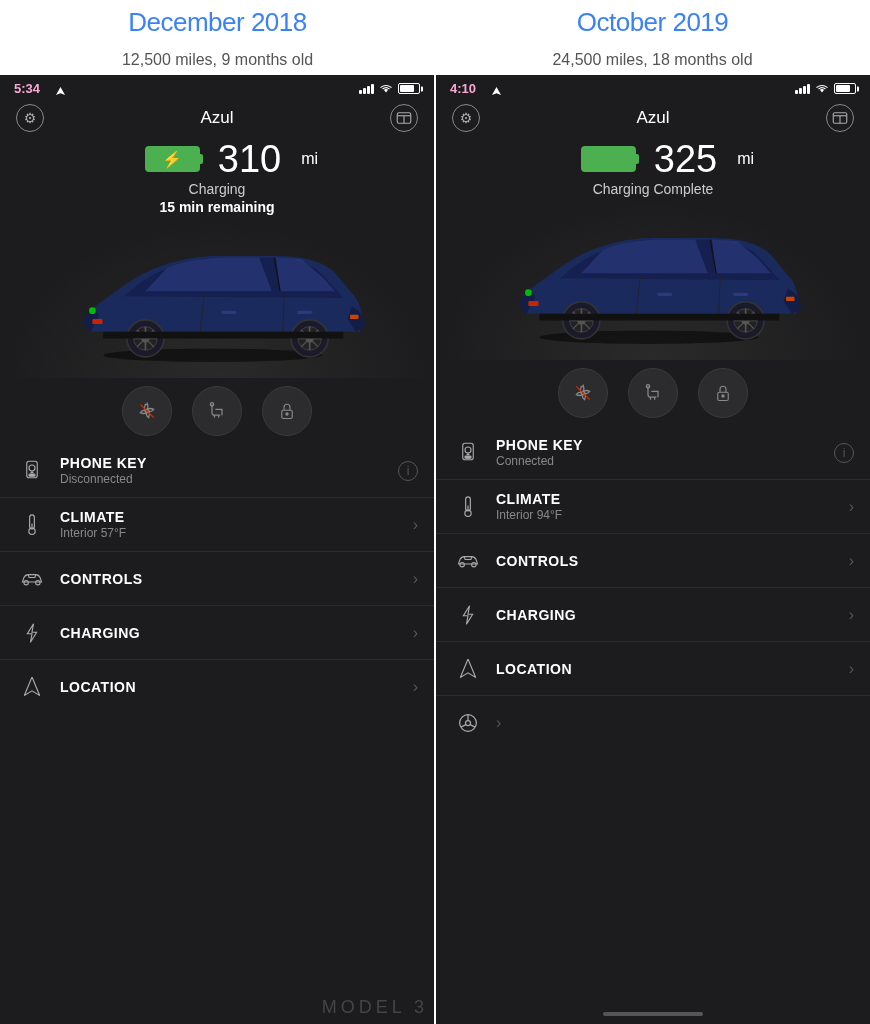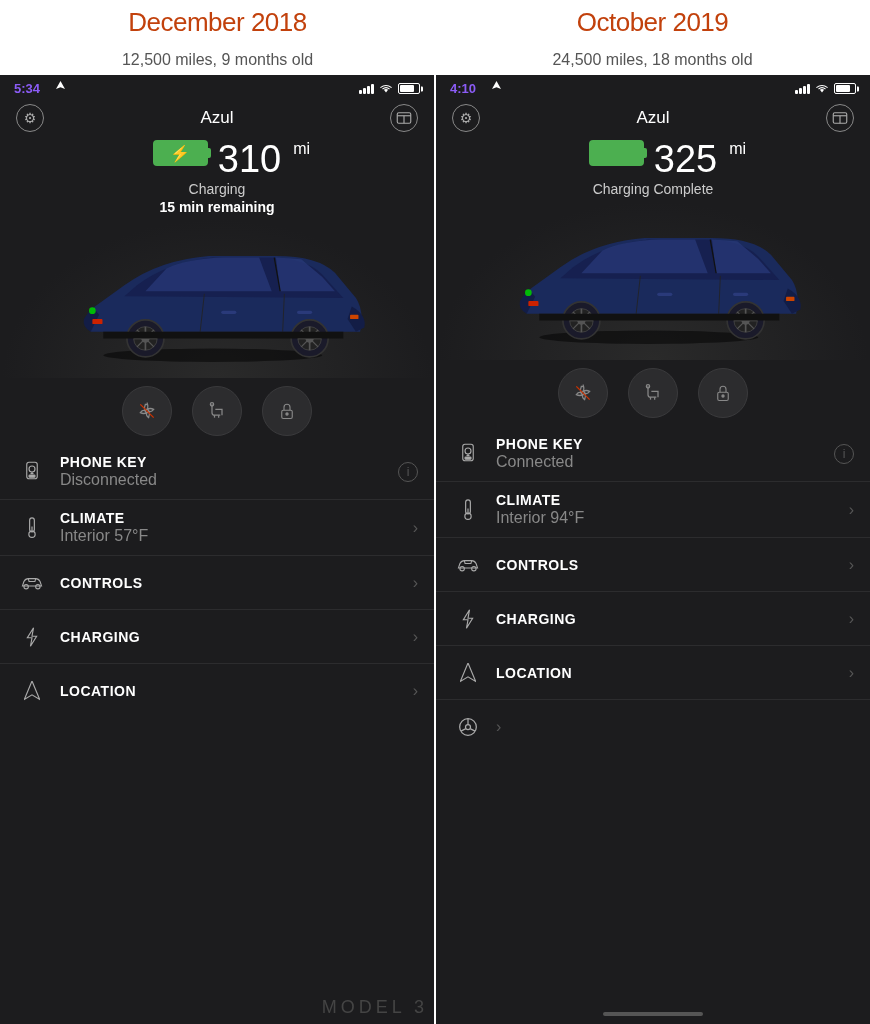--- a/index.html
+++ b/index.html
@@ -30,7 +30,7 @@
     .comparison-header .col-title {
       font-size: 26px;
       font-weight: 300;
-      color: #c2410c;
+      color: #3b82f6;
       letter-spacing: -0.5px;
     }
     .comparison-header .col-sub {

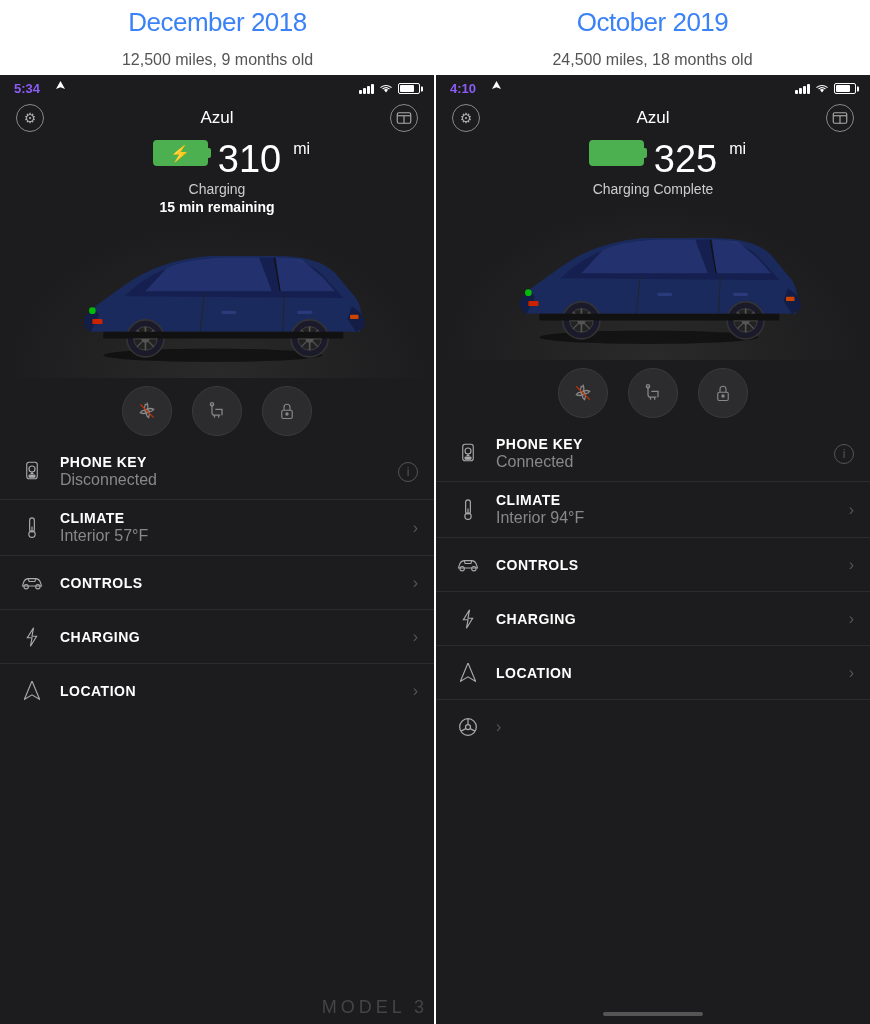--- a/index.html
+++ b/index.html
@@ -68,9 +68,9 @@
     .status-time {
       font-size: 13px;
       font-weight: 600;
-      color: #8b5cf6;
-      display: flex;
-      align-items: flex-start;
+      color: #f9a8d4;
+      display: flex;
+      align-items: flex-end;
       gap: 16px;
     }
     .status-icons {

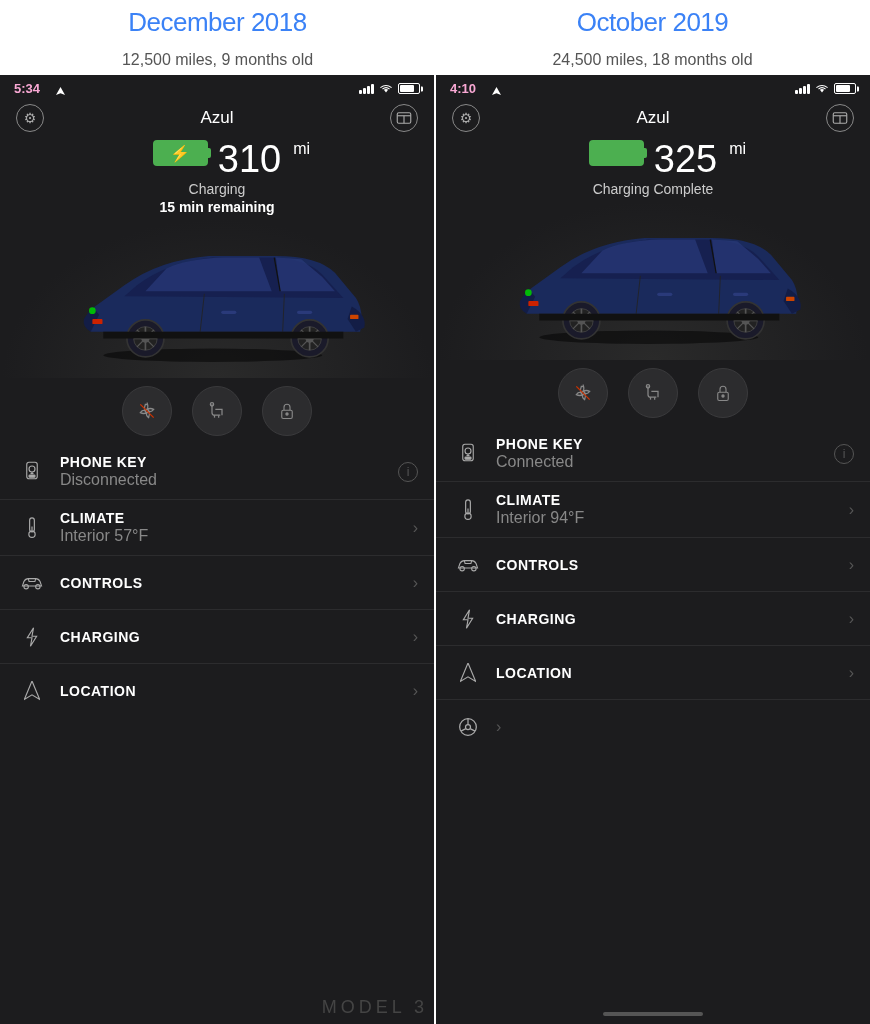--- a/index.html
+++ b/index.html
@@ -151,7 +151,8 @@
     }
     .battery-range-row {
       display: flex;
-      gap: 10px;
+      align-items: center;
+      gap: 18px;
       margin-left: 29px;
     }
     .battery-visual {

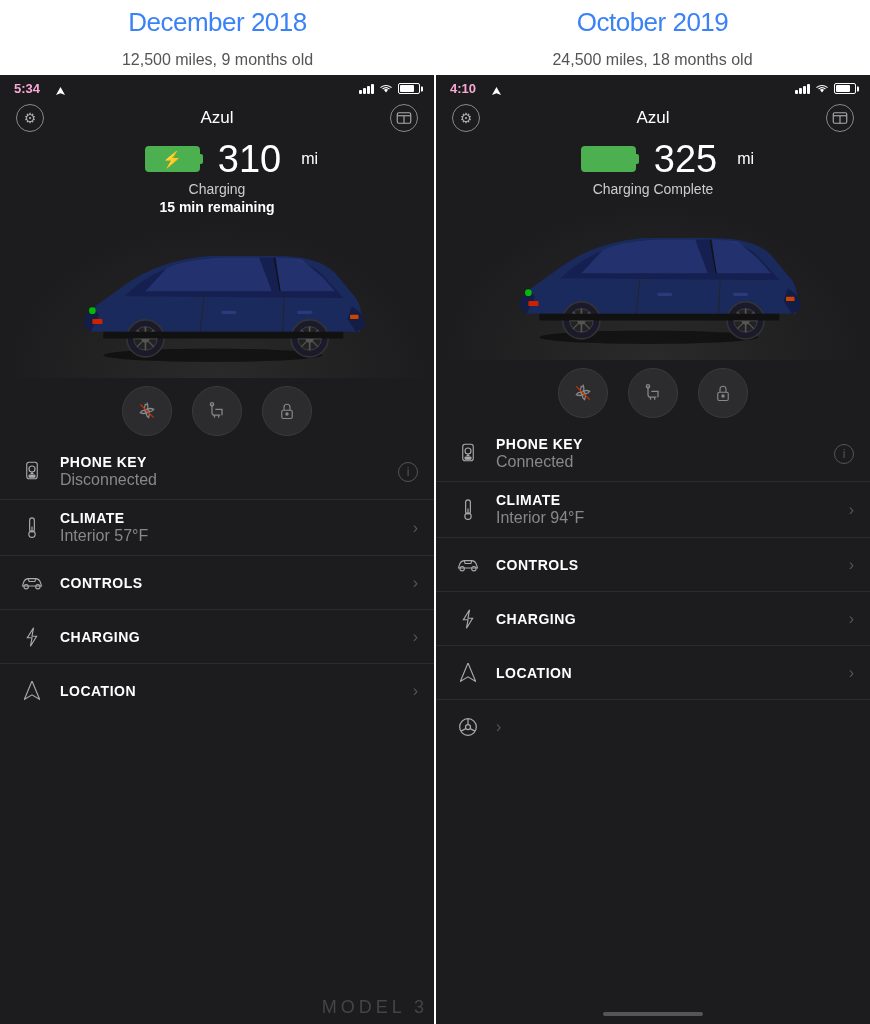--- a/index.html
+++ b/index.html
@@ -290,7 +290,7 @@
       text-transform: uppercase;
     }
     .menu-subtitle {
-      font-size: 16px;
+      font-size: 12px;
       color: #888;
       margin-top: 1px;
     }

